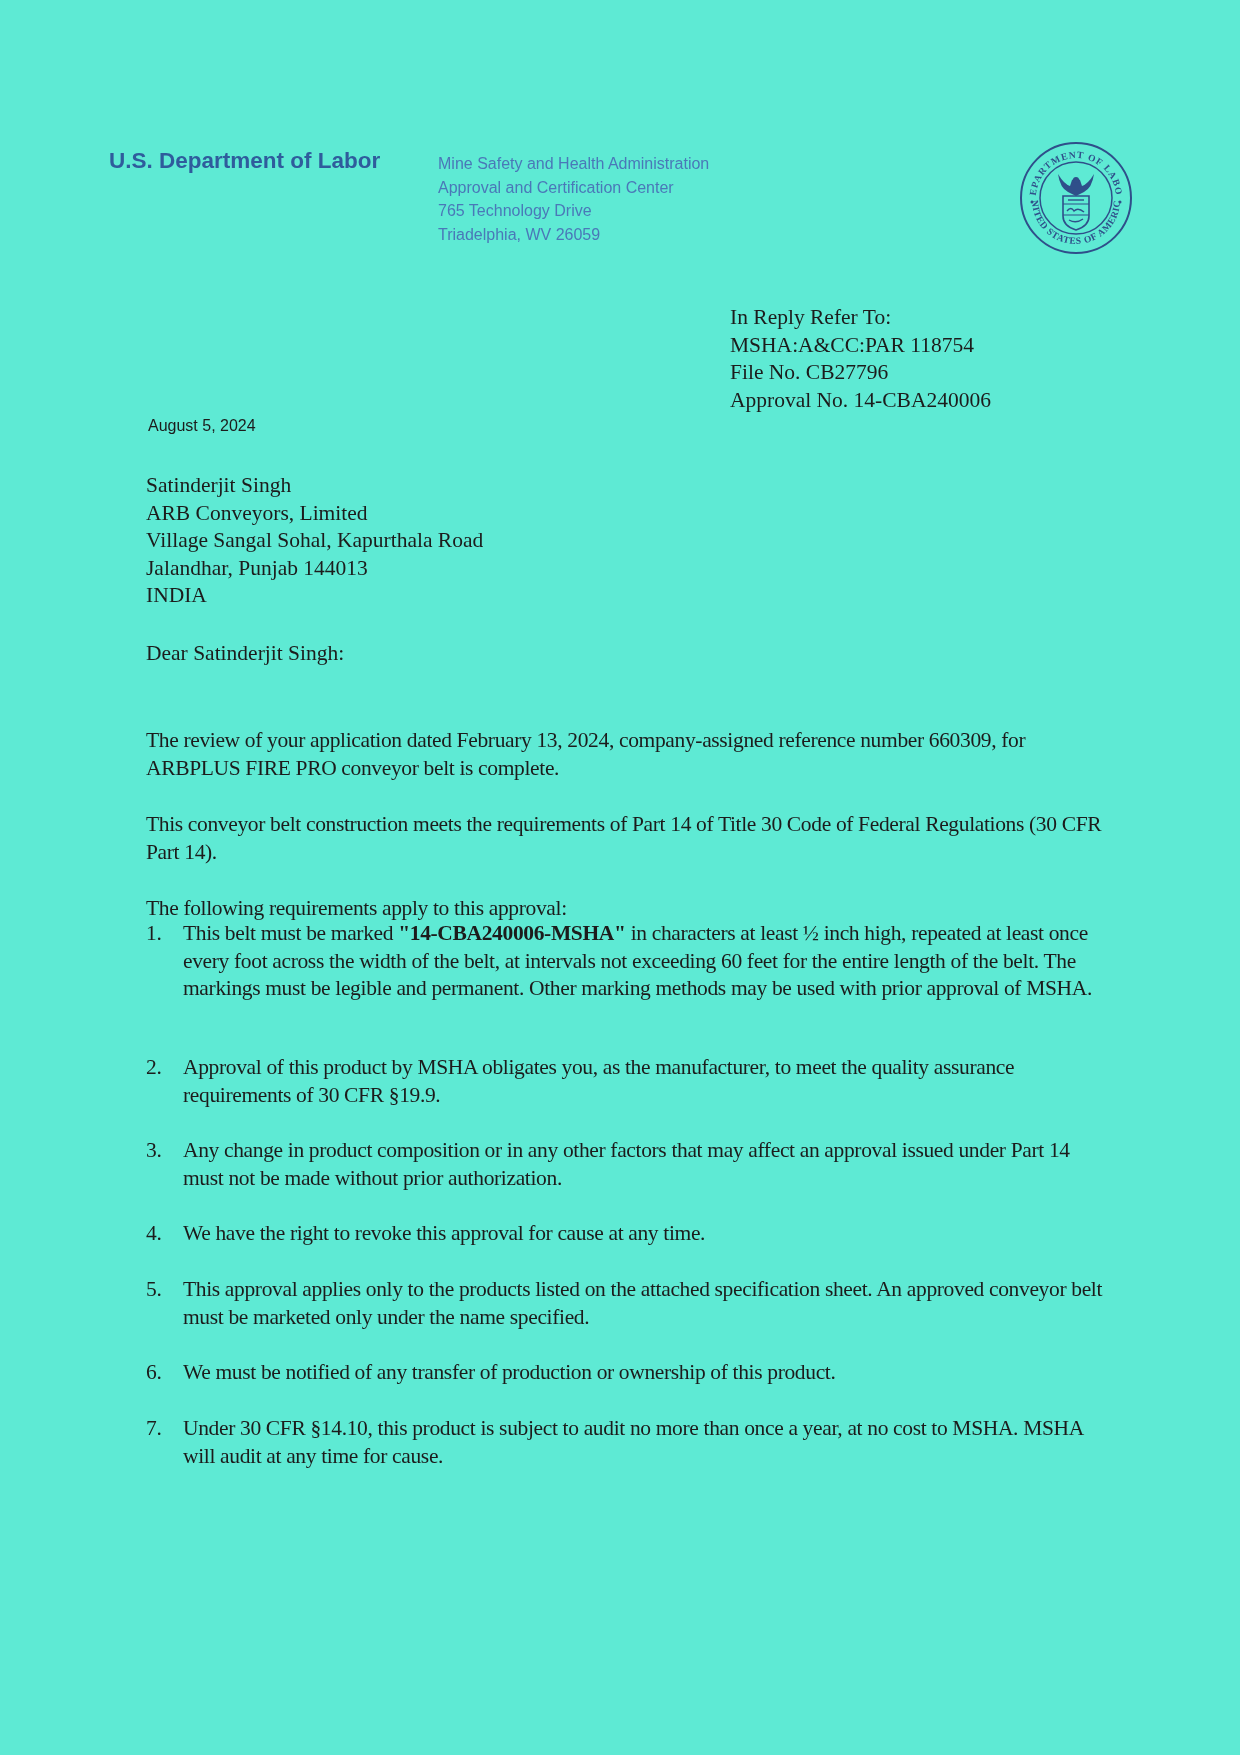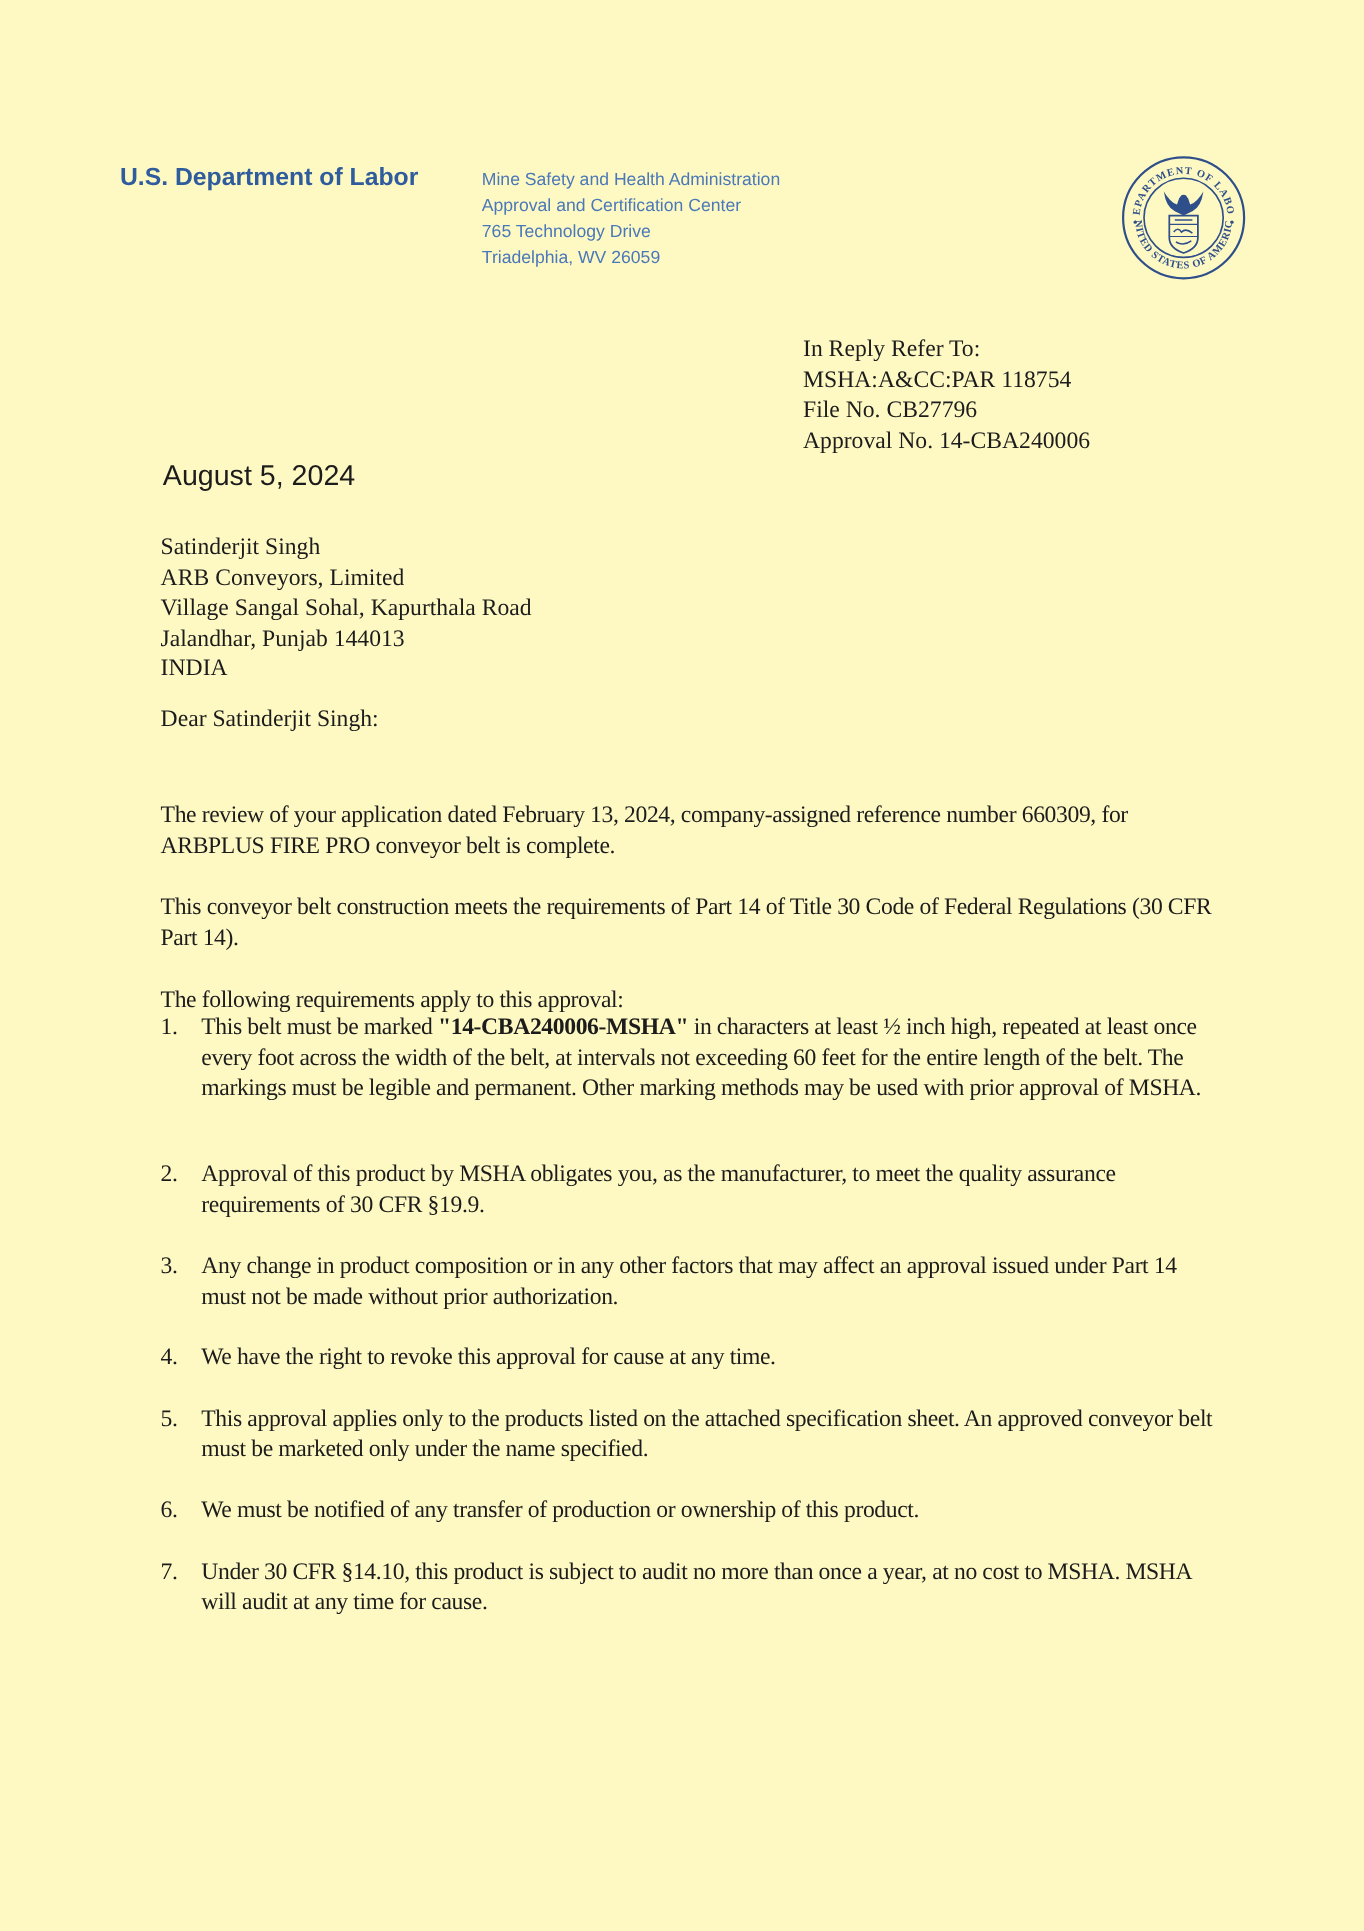--- a/index.html
+++ b/index.html
@@ -4,7 +4,7 @@
   <style>
     html, body { margin: 0; padding: 0; background: #ffffff; }
     body { width: 1240px; height: 1755px; position: relative; overflow: hidden; }
-    .page { position: absolute; inset: 0; background: #fef9c3; }
+    .page { position: absolute; inset: 0; background: #5eead4; }
 
     .hdr-dept {
       position: absolute; left: 109px; top: 148px;

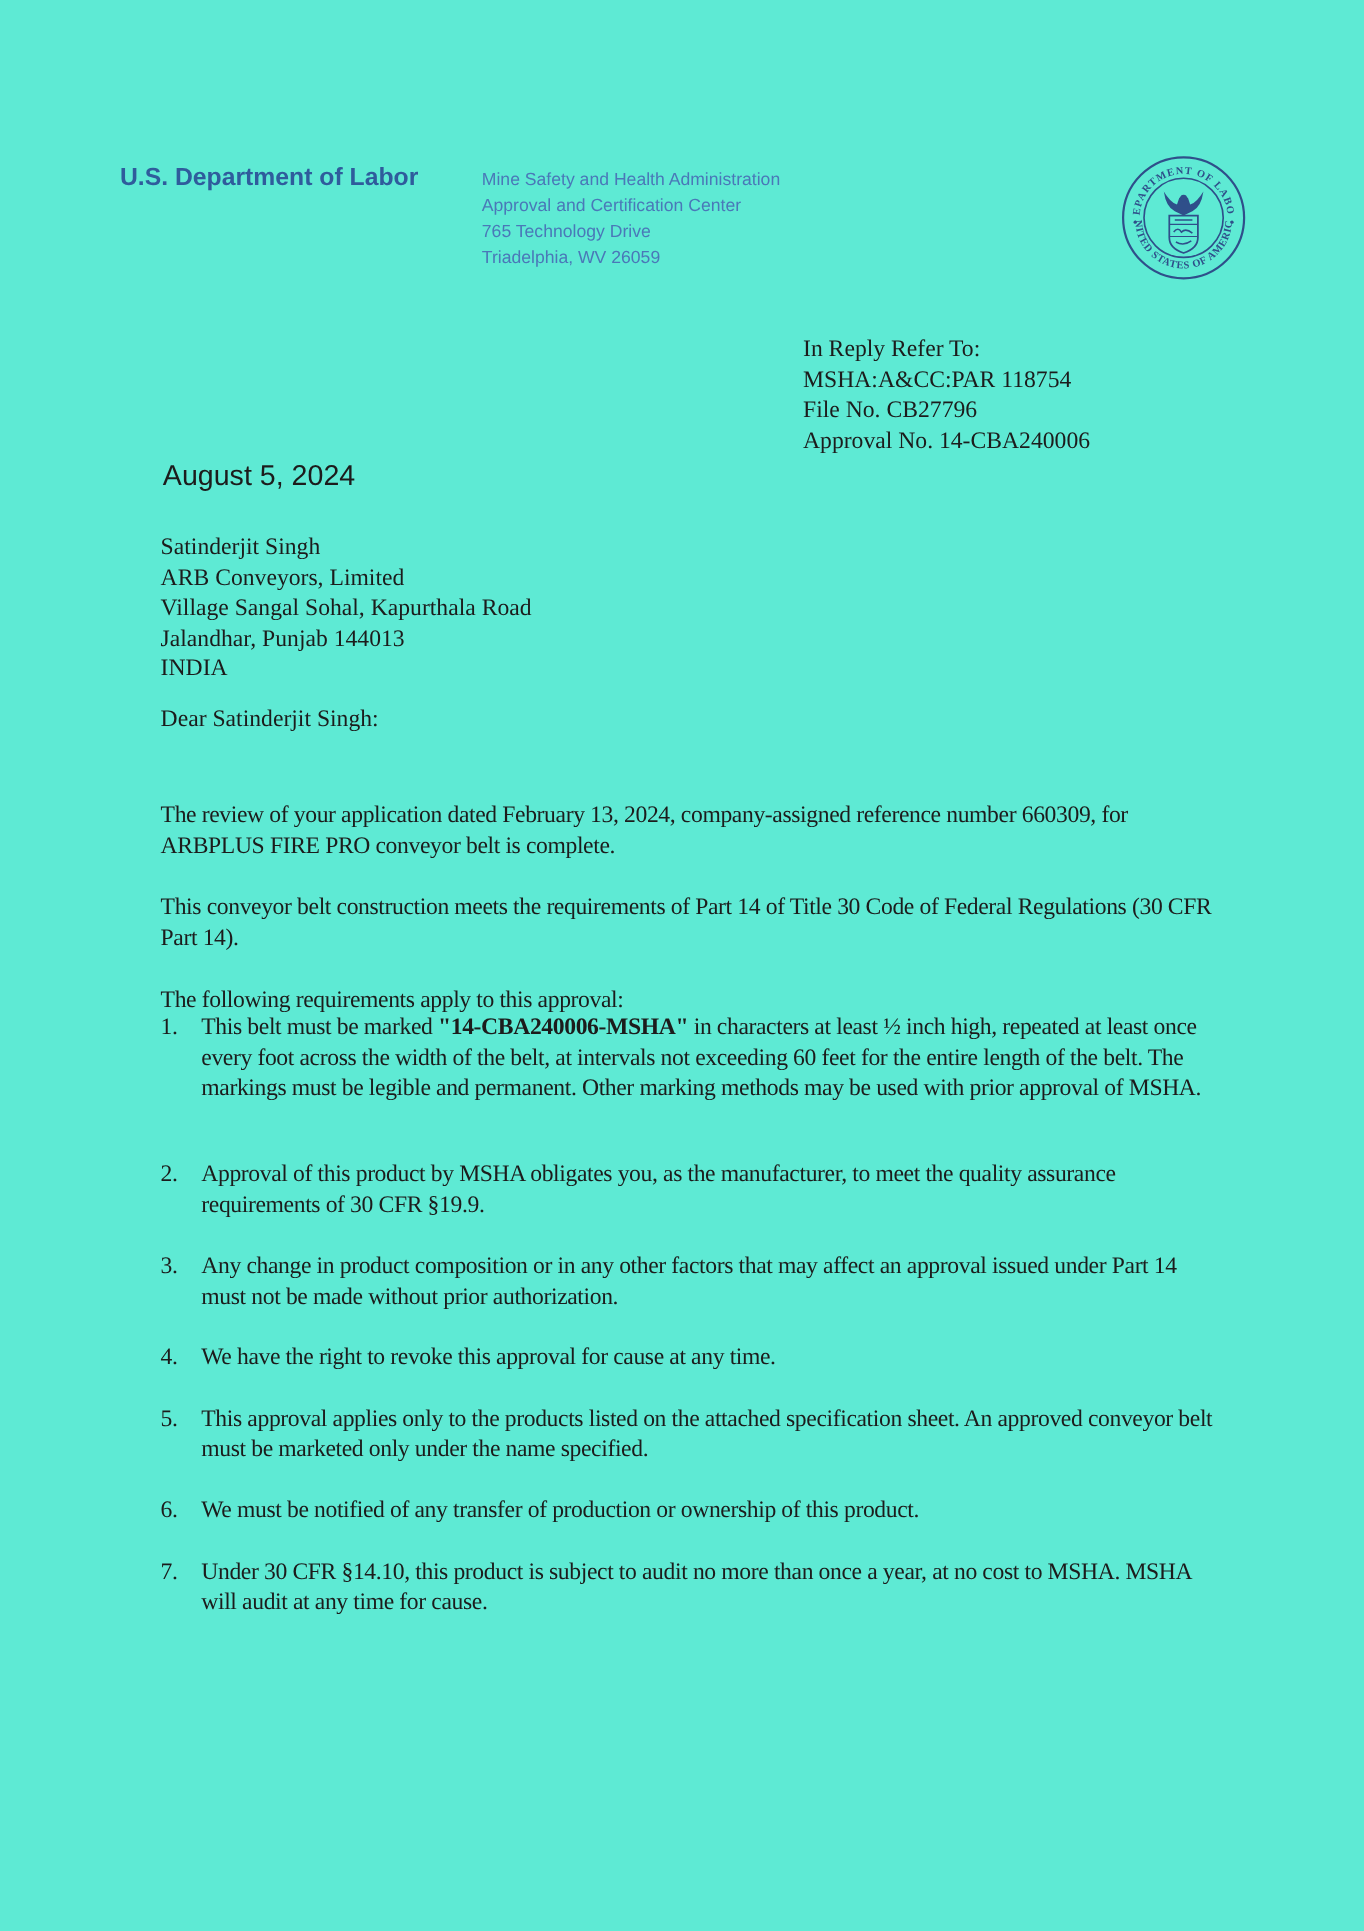--- a/index.html
+++ b/index.html
@@ -31,7 +31,7 @@
 
     .date {
       position: absolute; left: 148px; top: 417px;
-      font-family: "Liberation Sans", sans-serif; font-size: 26px; color: #1c1c1c;
+      font-family: "Liberation Sans", sans-serif; font-size: 16px; color: #1c1c1c;
       white-space: nowrap;
     }
 

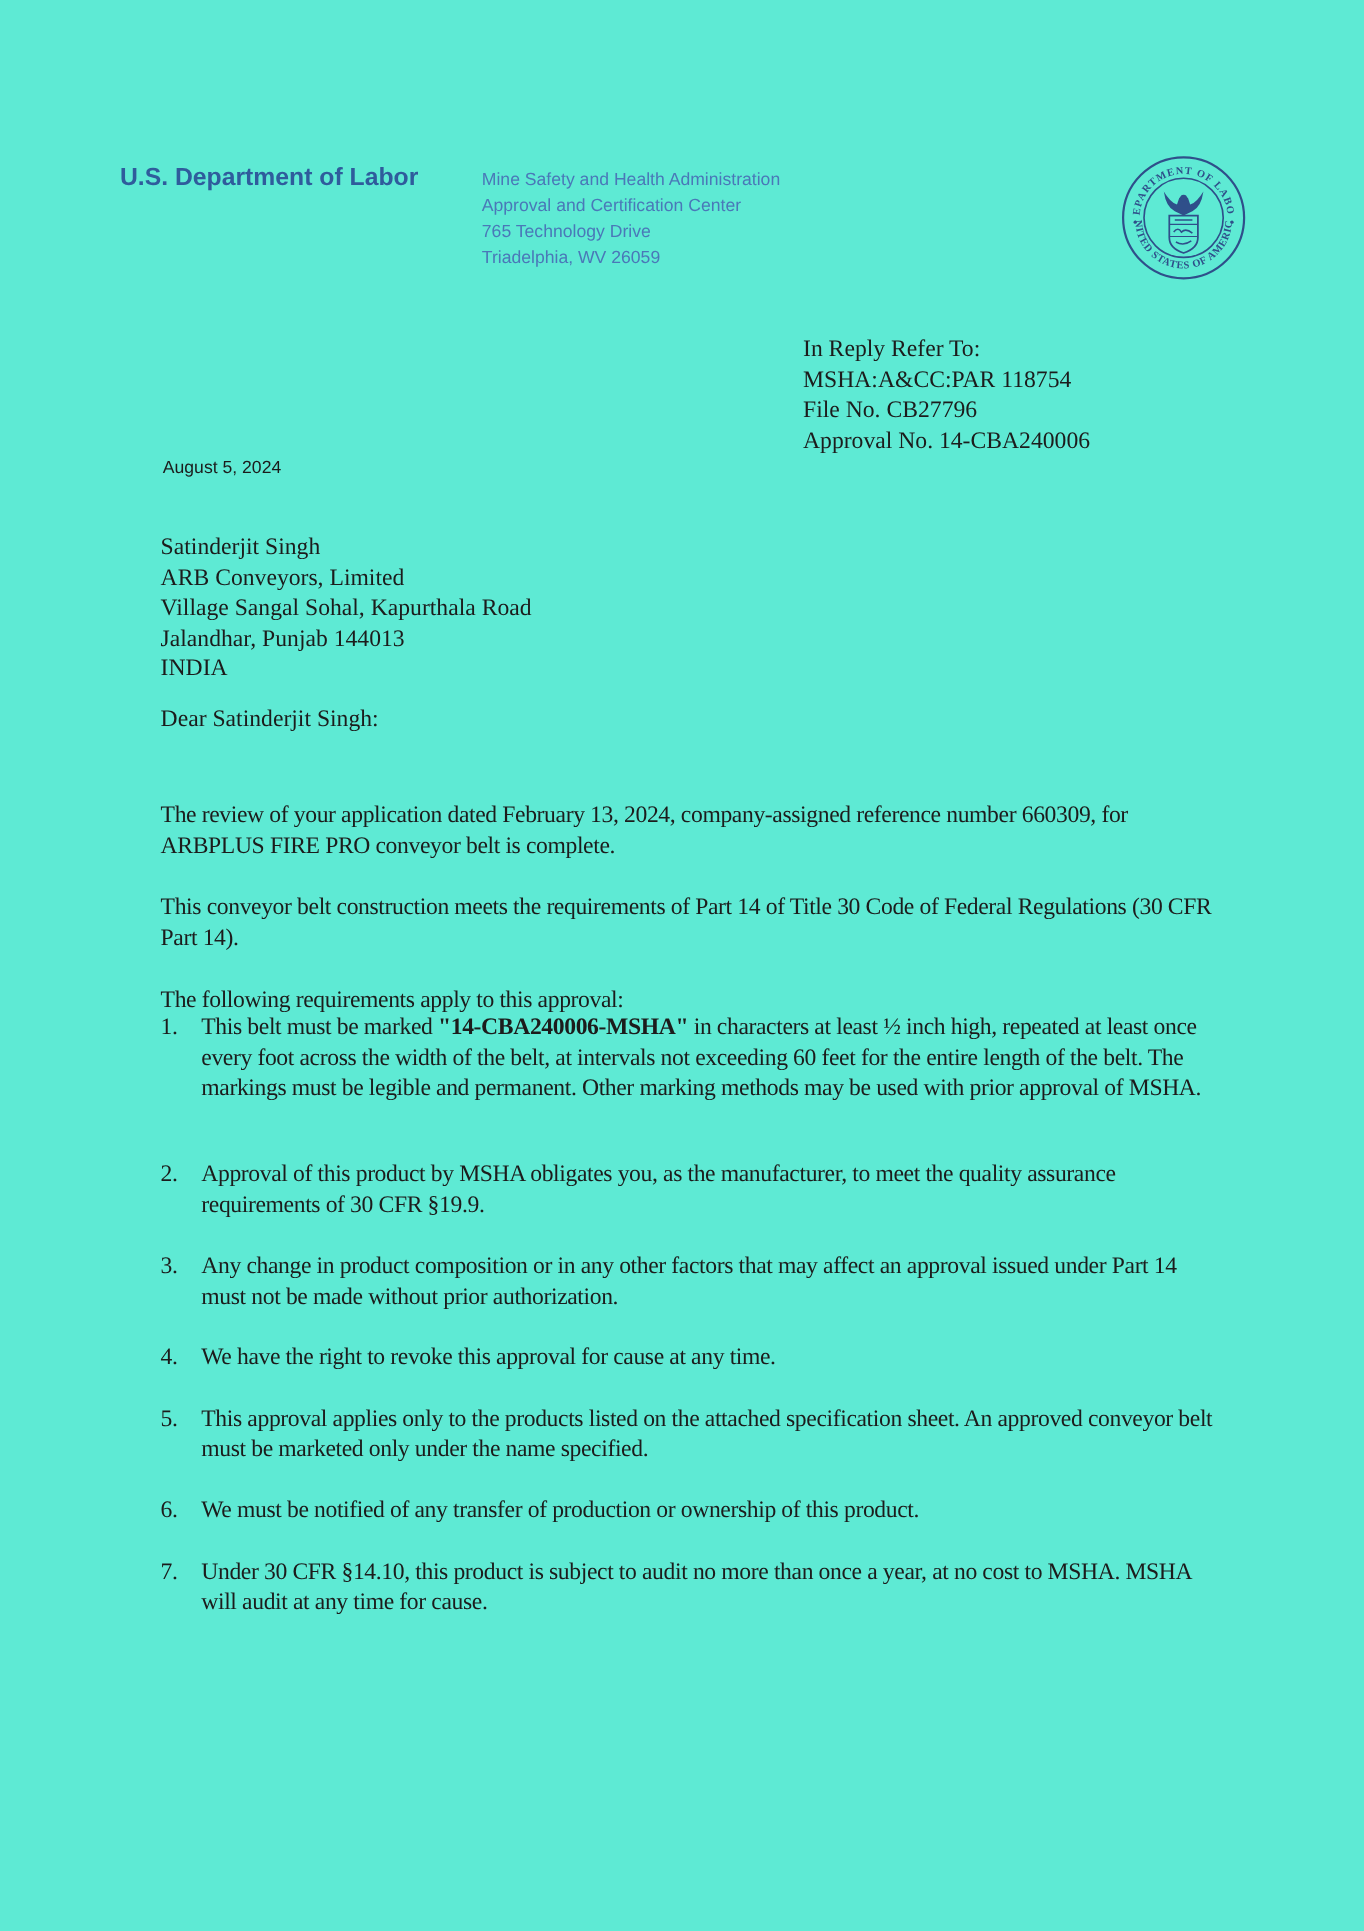--- a/index.html
+++ b/index.html
@@ -35,7 +35,7 @@
       white-space: nowrap;
     }
 
-    .recipient { position: absolute; left: 146px; top: 472px; line-height: 27.5px; margin-top: 12px; }
+    .recipient { position: absolute; left: 146px; top: 472px; line-height: 27.5px; }
     .recipient div { white-space: nowrap; }
 
     .salutation { position: absolute; left: 146px; top: 641px; white-space: nowrap; }

